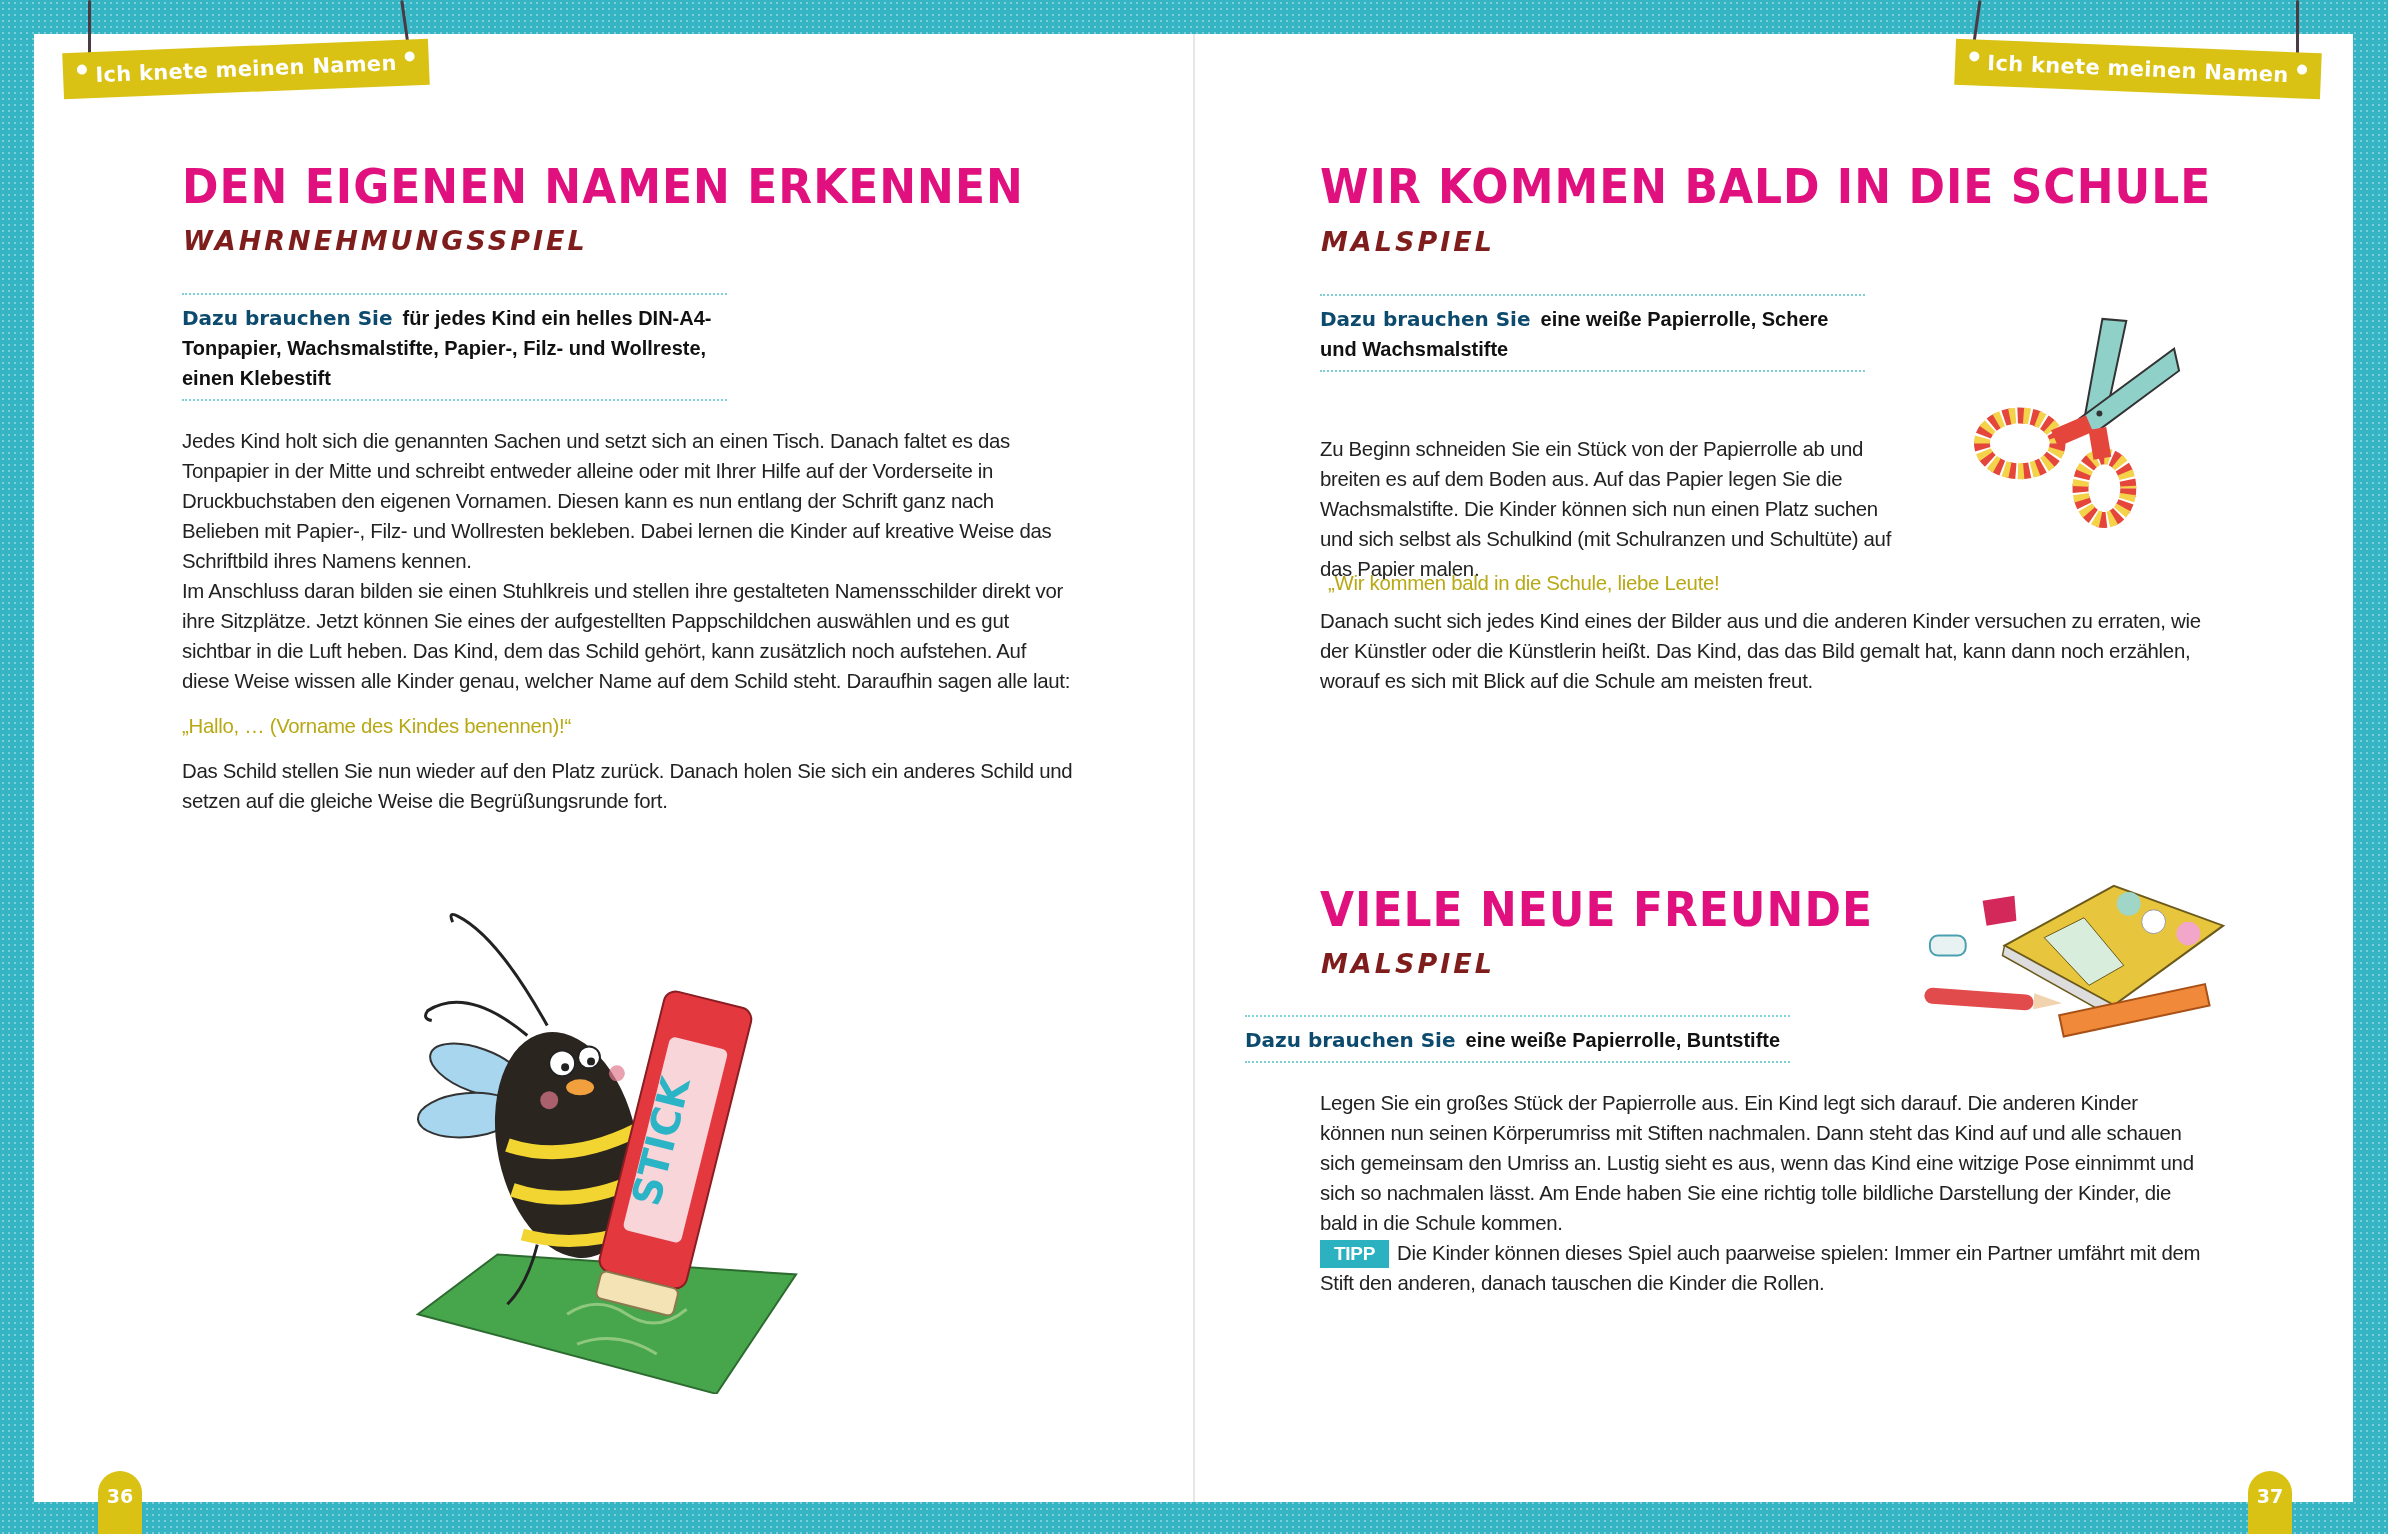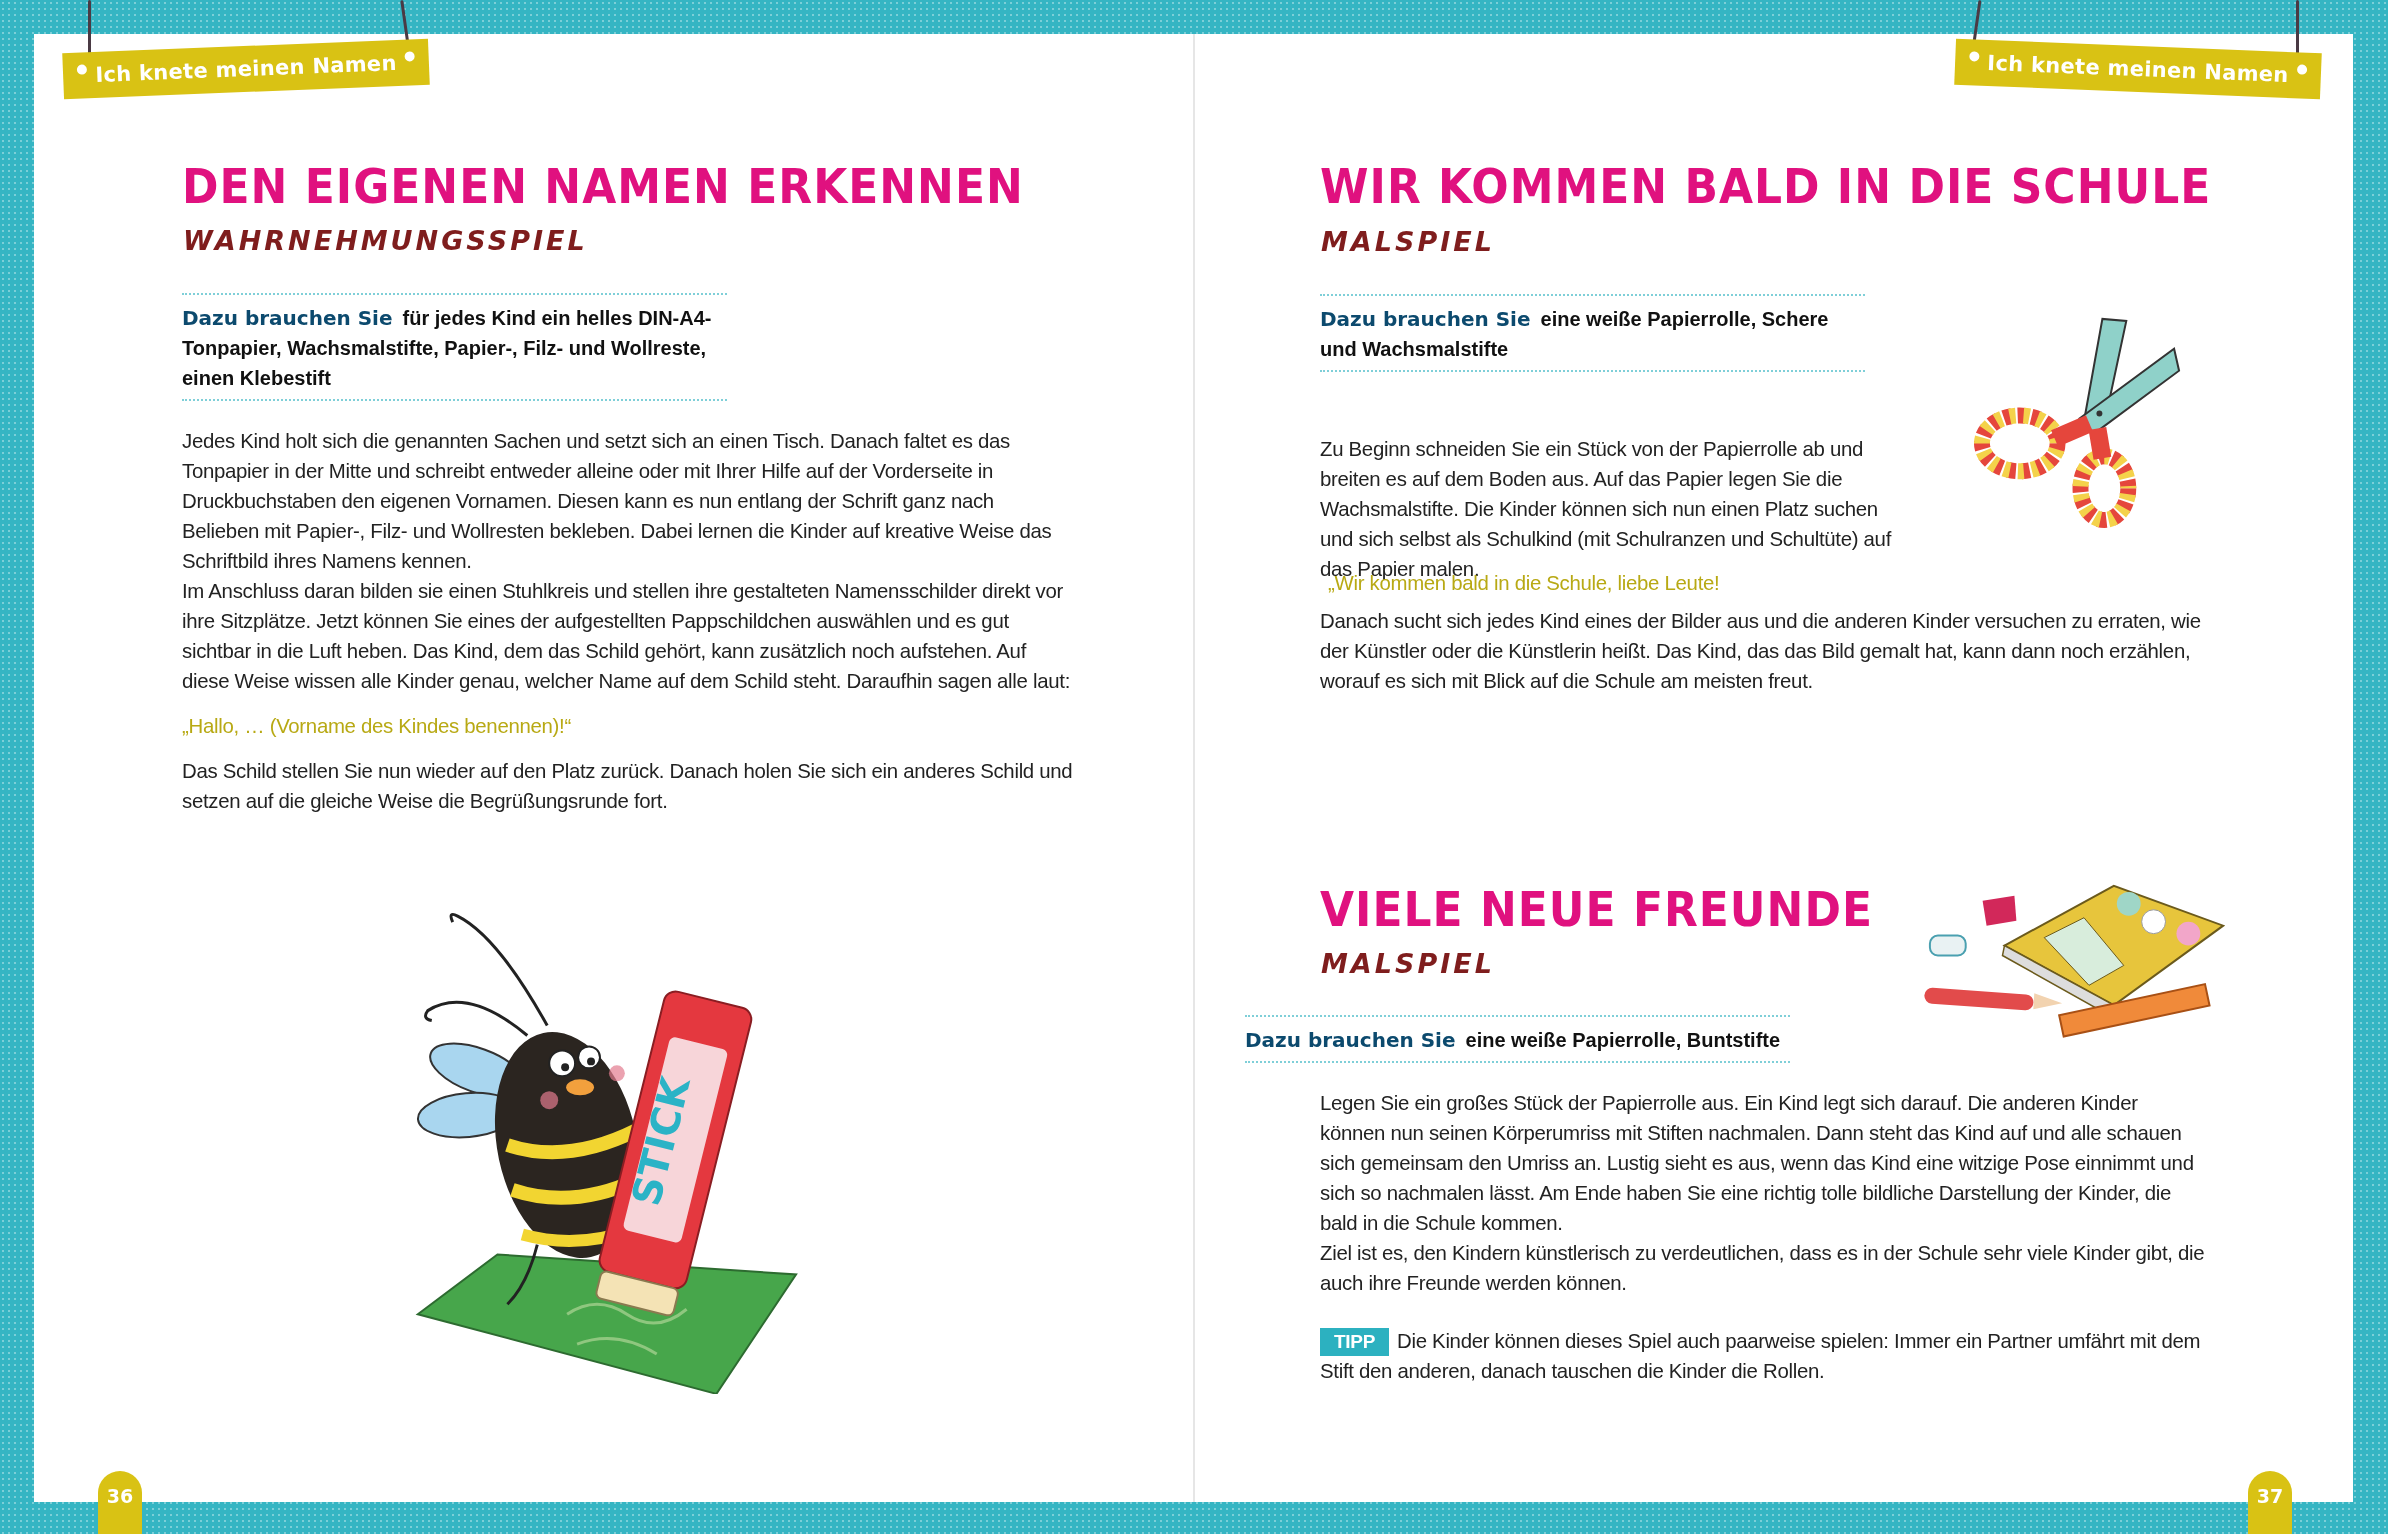--- a/index.html
+++ b/index.html
@@ -165,7 +165,6 @@
 
 <div class="body-text" style="left:1320px;top:1088px;width:886px;">
   <p style="margin:0;">Legen Sie ein großes Stück der Papierrolle aus. Ein Kind legt sich darauf. Die anderen Kinder können nun seinen Körperumriss mit Stiften nachmalen. Dann steht das Kind auf und alle schauen sich gemeinsam den Umriss an. Lustig sieht es aus, wenn das Kind eine witzige Pose einnimmt und sich so nachmalen lässt. Am Ende haben Sie eine richtig tolle bildliche Darstellung der Kinder, die bald in die Schule kommen.</p>
-  <p style="margin-bottom:28px;">Ziel ist es, den Kindern künstlerisch zu verdeutlichen, dass es in der Schule sehr viele Kinder gibt, die auch ihre Freunde werden können.</p>
   <p><span class="tipp">TIPP</span><span>Die Kinder können dieses Spiel auch paarweise spielen: Immer ein Partner umfährt mit dem Stift den anderen, danach tauschen die Kinder die Rollen.</span></p>
 </div>
 

